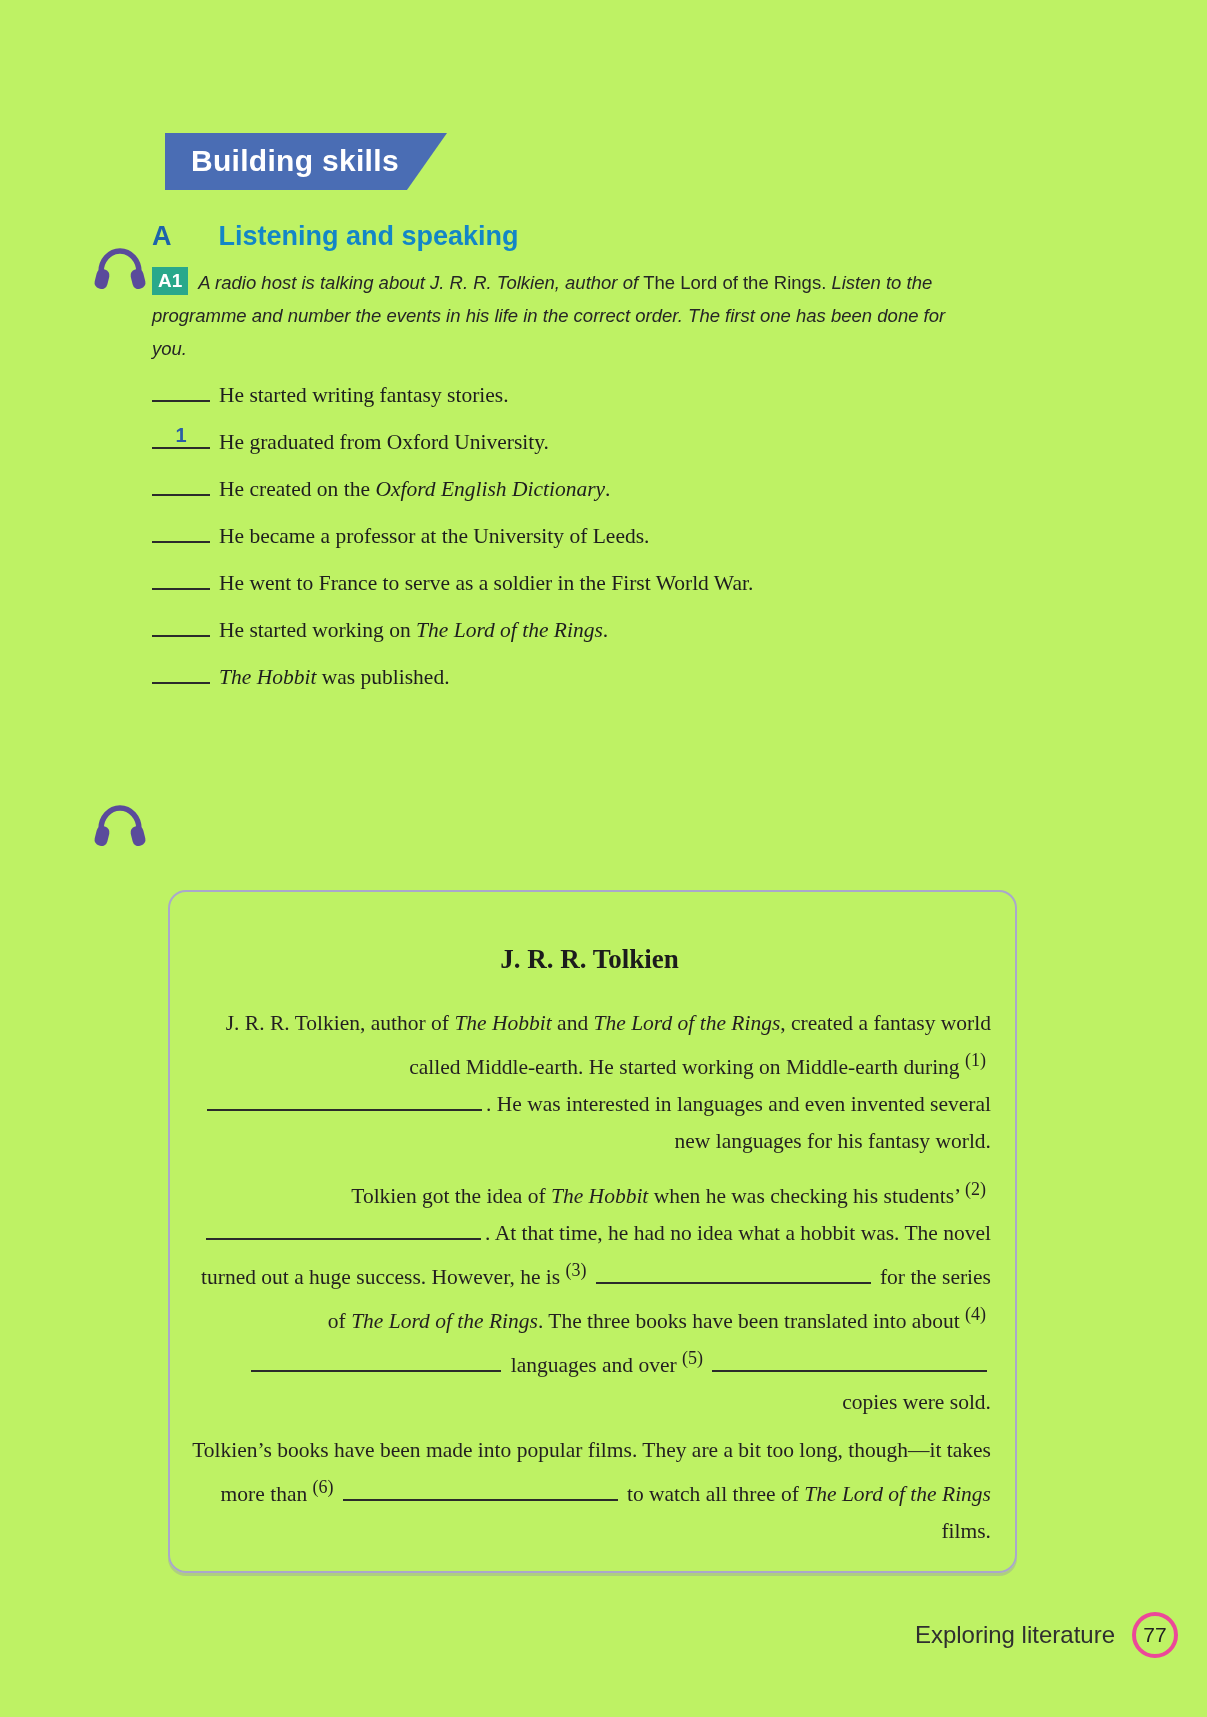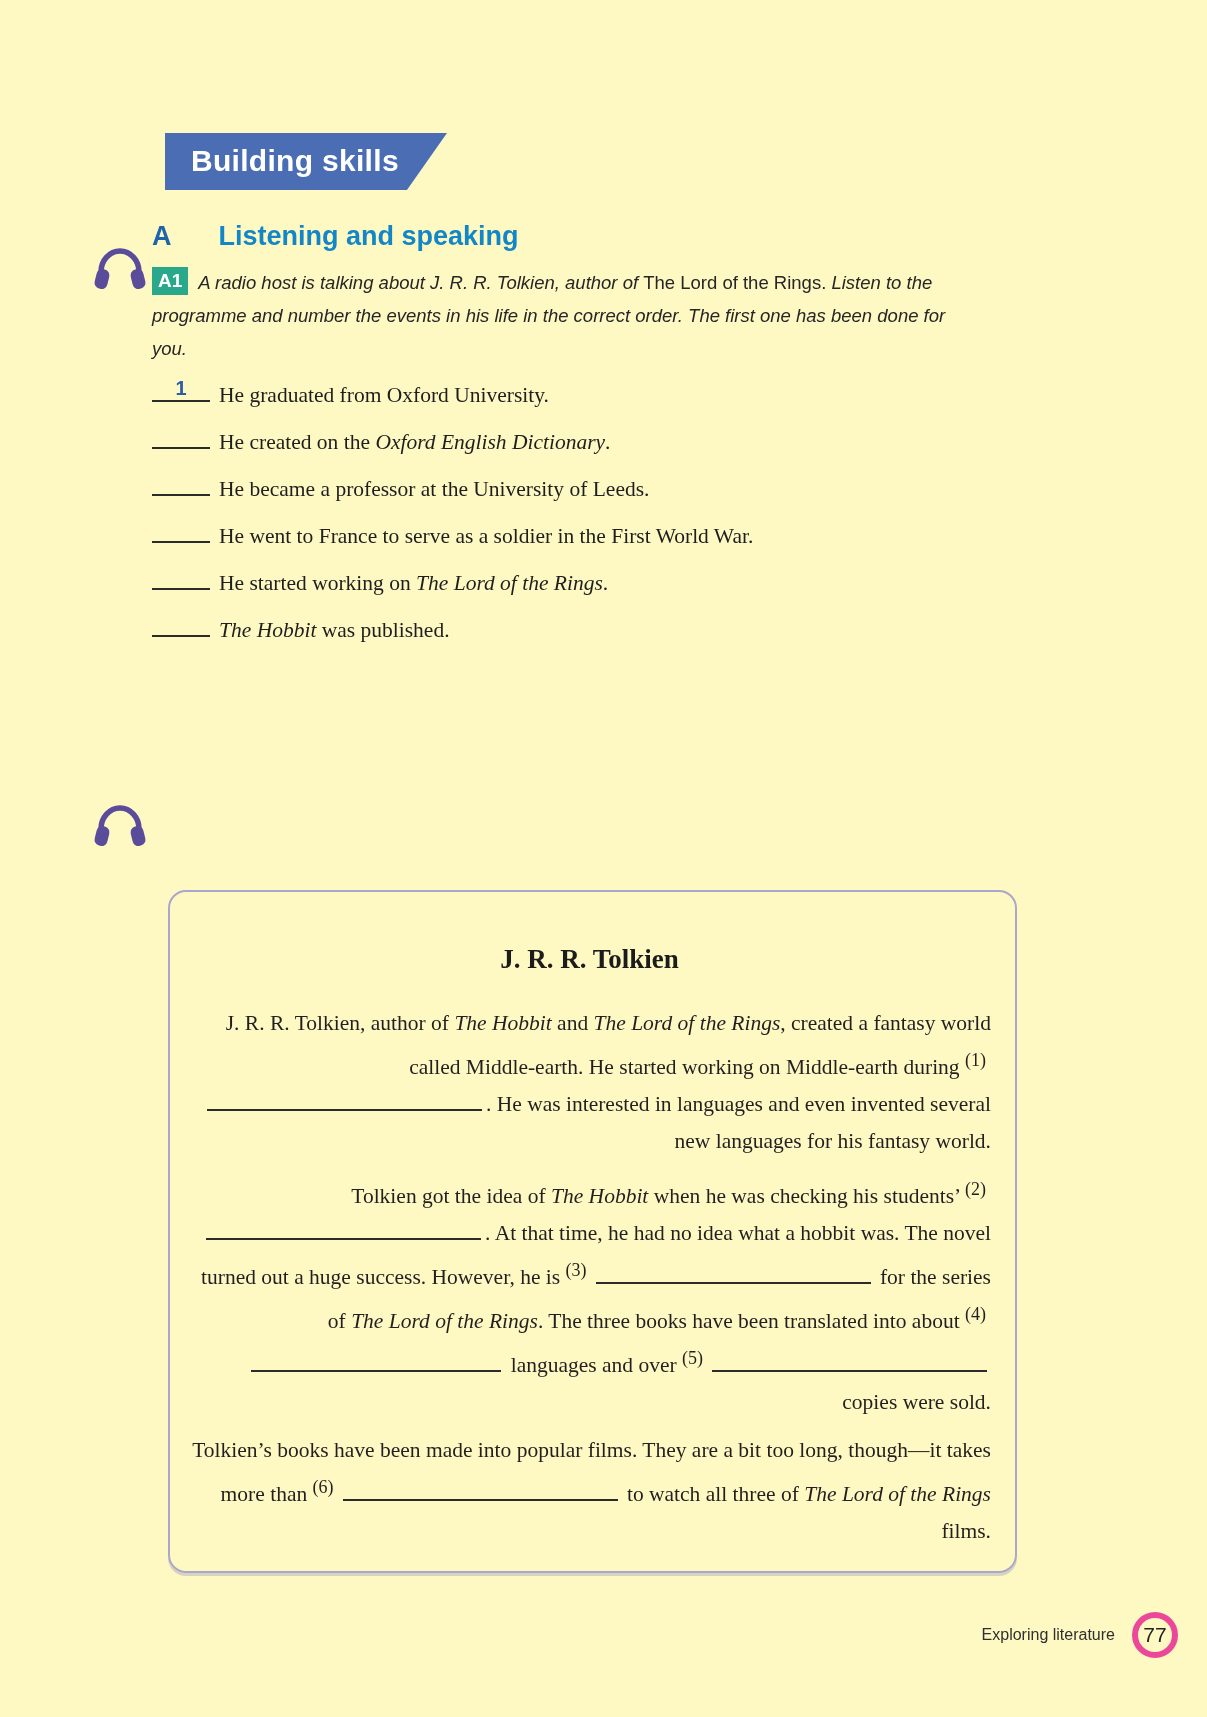--- a/index.html
+++ b/index.html
@@ -3,7 +3,7 @@
 <meta charset="utf-8">
 <style>
   html,body{margin:0;padding:0;background:#ffffff;}
-  #page{position:relative;width:1207px;height:1717px;background:#fef9c3;overflow:hidden;
+  #page{position:relative;width:1207px;height:1717px;background:#bef264;overflow:hidden;
         font-family:"Liberation Serif",serif;color:#231f20;}
 
   

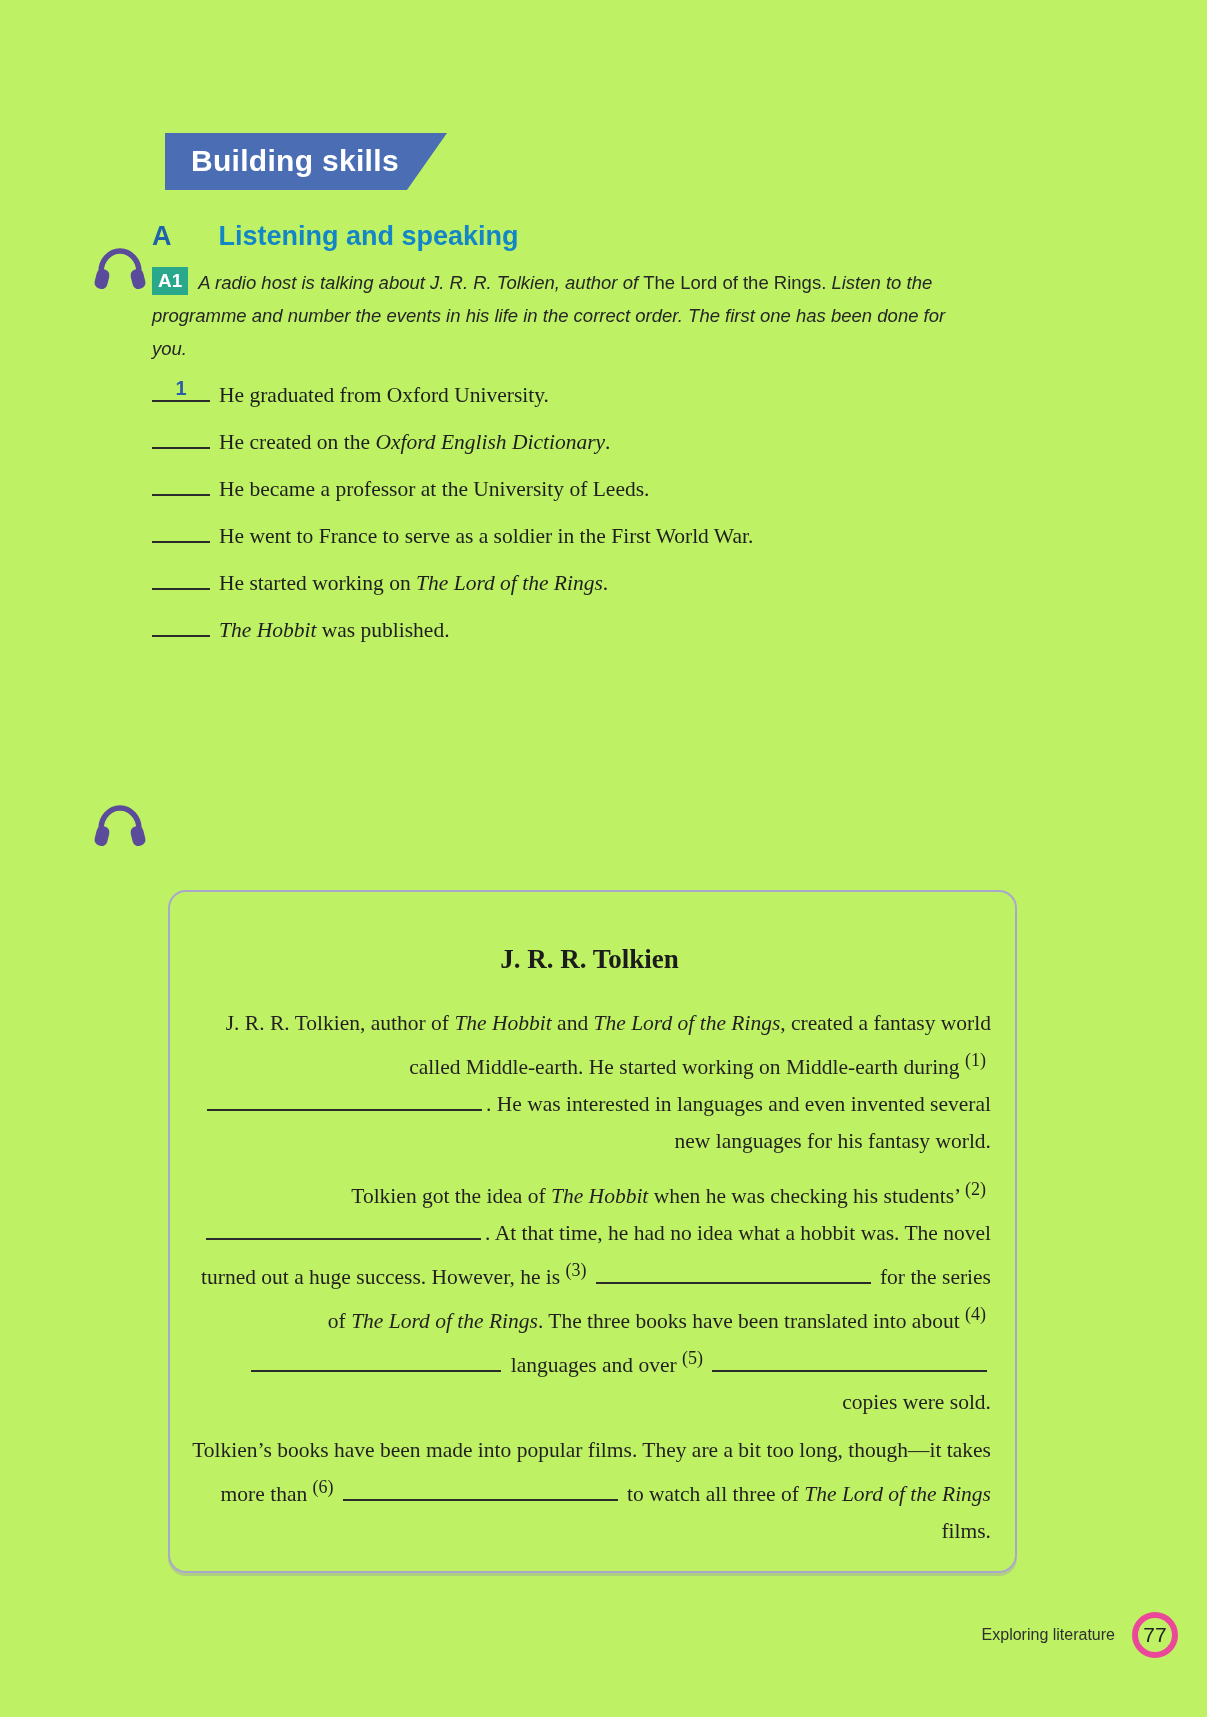--- a/index.html
+++ b/index.html
@@ -84,6 +84,9 @@
 
   <div class="events">
     <div class="event">
+      <span class="eblank"><span class="eanswer"></span></span><span>He started writing fantasy stories.</span>
+    </div>
+    <div class="event">
       <span class="eblank"><span class="eanswer">1</span></span><span>He graduated from Oxford University.</span>
     </div>
     <div class="event">

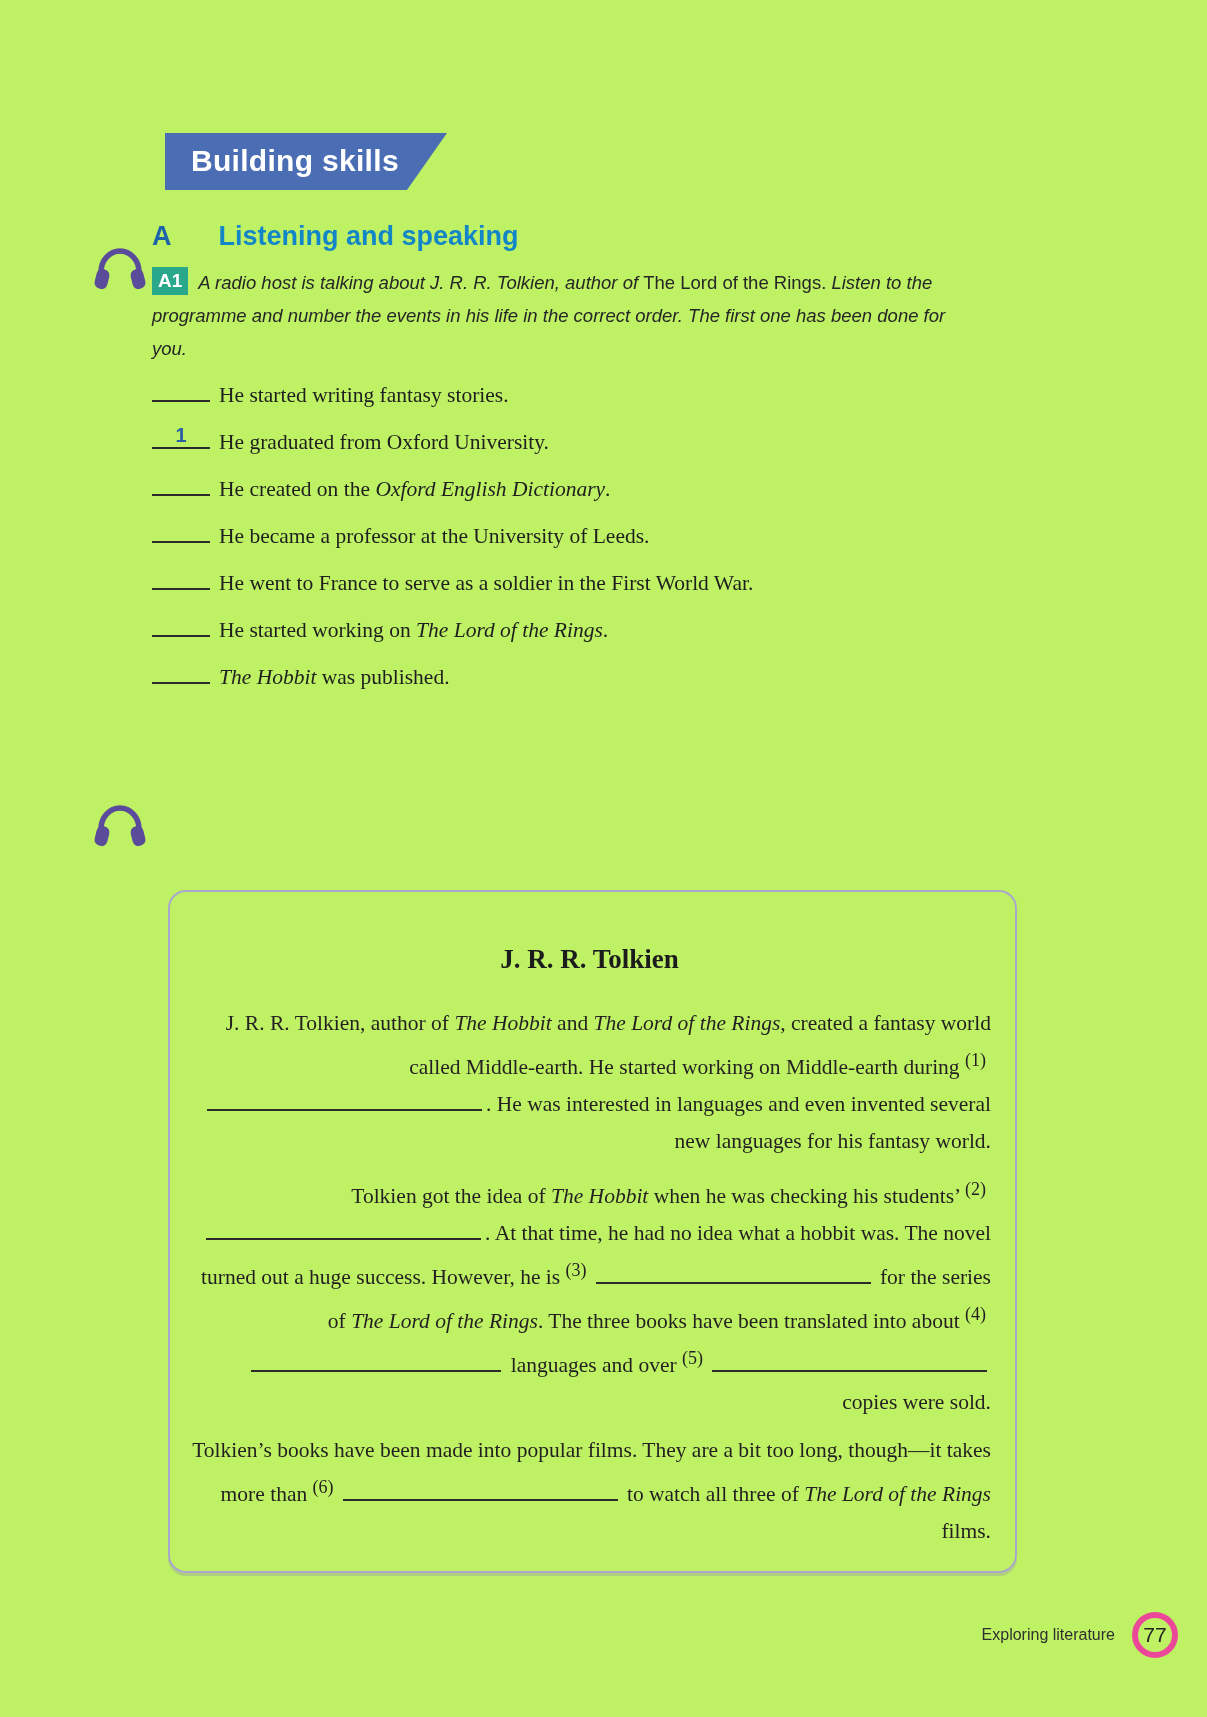--- a/index.html
+++ b/index.html
@@ -55,7 +55,7 @@
   
   .footer{position:absolute;top:1612px;right:29px;display:flex;align-items:center;gap:17px;
           font-family:"Liberation Sans",sans-serif;}
-  .flabel{font-size:16px;color:#2f2f2f;}
+  .flabel{font-size:24px;color:#2f2f2f;}
   .fcircle{width:46px;height:46px;box-sizing:border-box;border:6px solid #ec4899;border-radius:50%;
            display:flex;align-items:center;justify-content:center;font-size:21px;color:#222222;}
 </style>

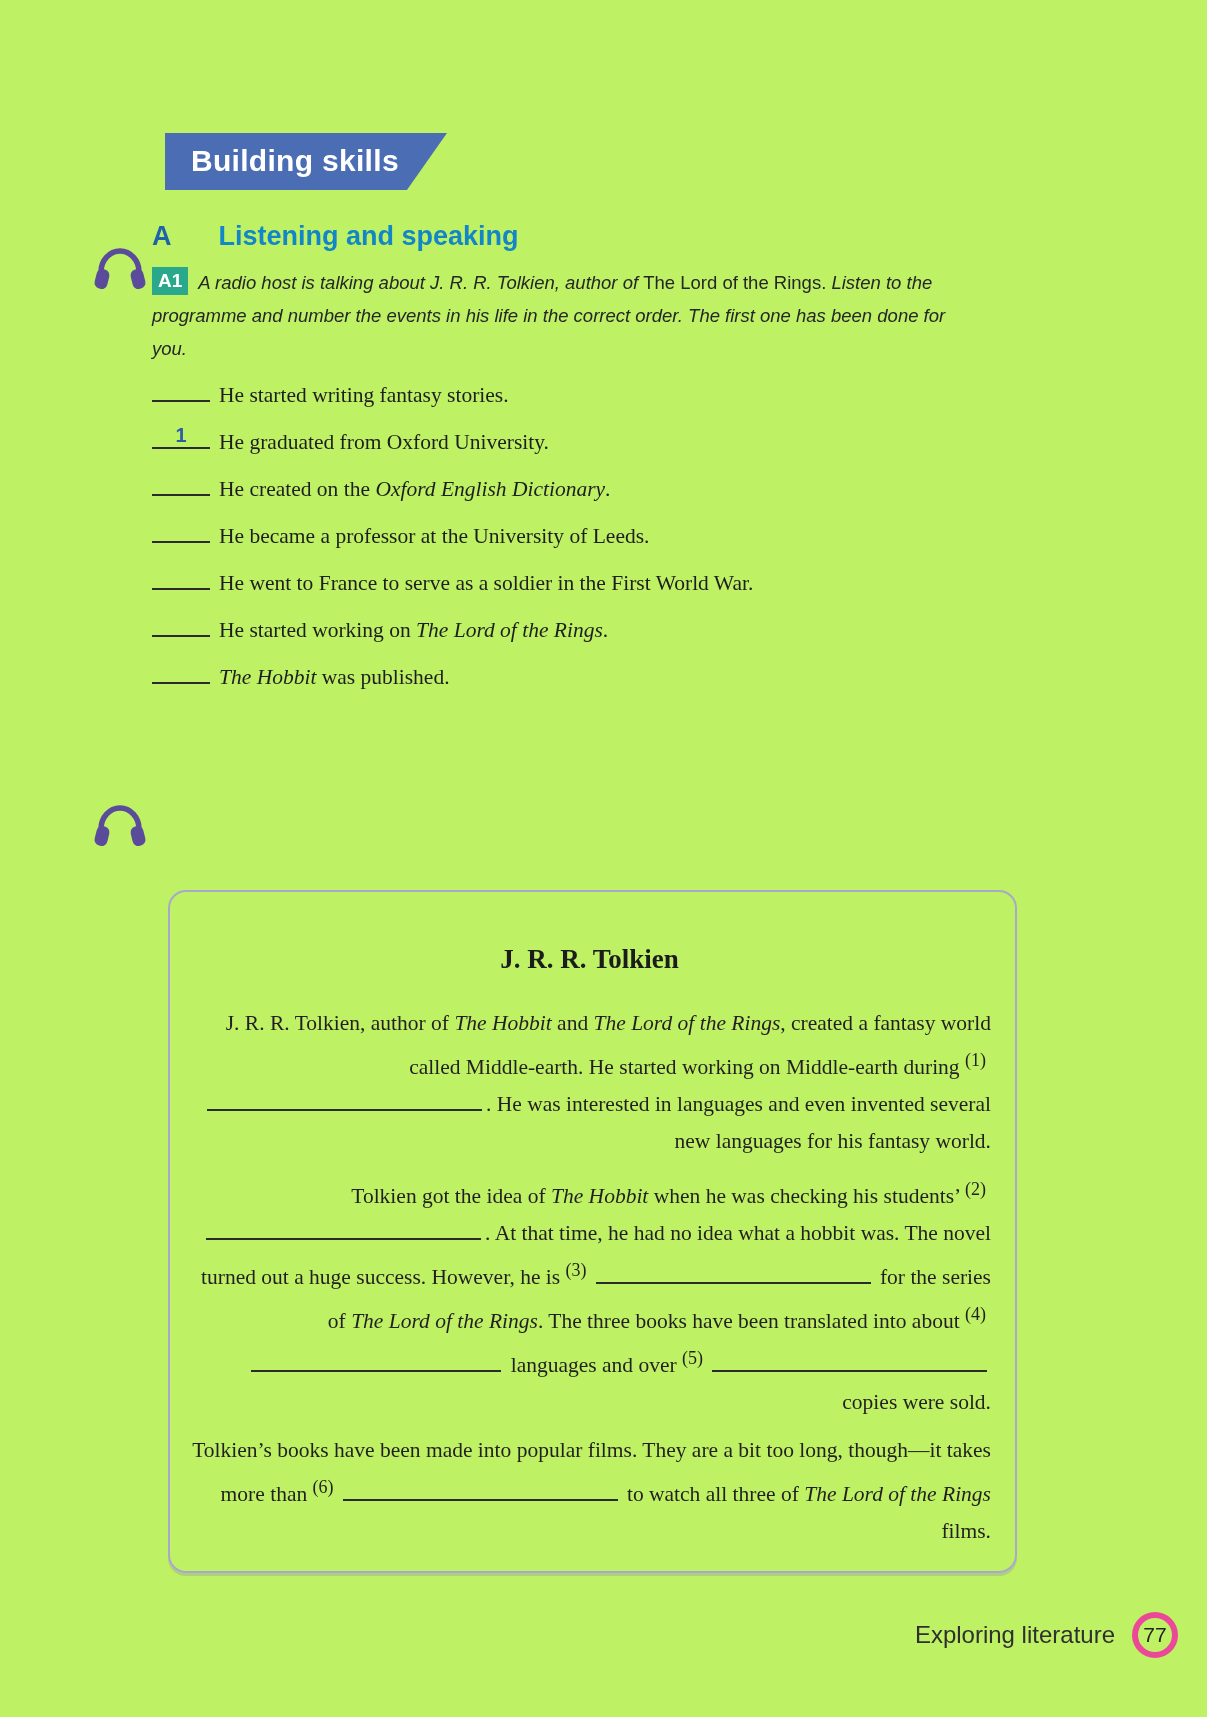--- a/index.html
+++ b/index.html
@@ -56,7 +56,7 @@
   .footer{position:absolute;top:1612px;right:29px;display:flex;align-items:center;gap:17px;
           font-family:"Liberation Sans",sans-serif;}
   .flabel{font-size:24px;color:#2f2f2f;}
-  .fcircle{width:46px;height:46px;box-sizing:border-box;border:6px solid #ec4899;border-radius:50%;
+  .fcircle{width:46px;height:46px;box-sizing:border-box;border:4px solid #ec4899;border-radius:50%;
            display:flex;align-items:center;justify-content:center;font-size:21px;color:#222222;}
 </style>
 </head>

